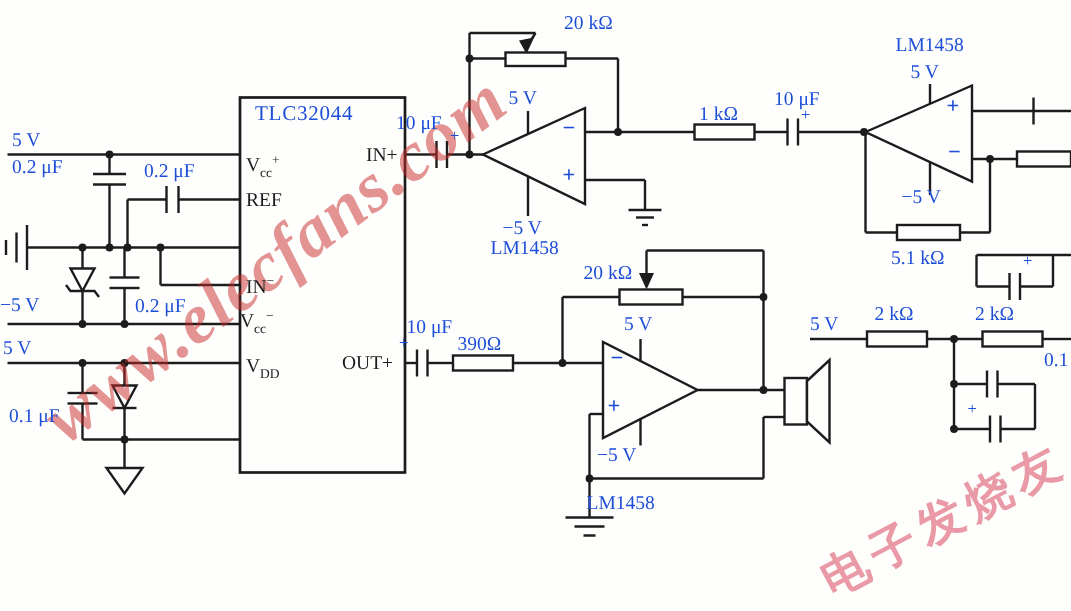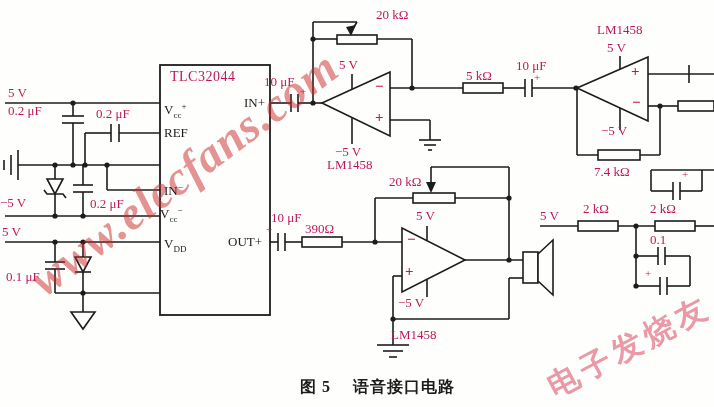--- a/index.html
+++ b/index.html
@@ -6,7 +6,7 @@
   #stage{position:relative;width:714px;height:407px;background:#fefefc;overflow:hidden;
          font-family:"Liberation Serif", serif;color:#1c1c1c;}
   #stage svg{position:absolute;left:0;top:0;}
-  .lbl{position:absolute;font-size:13px;line-height:1.05;white-space:nowrap;color:#be185d;z-index:3;text-align:center;}
+  .lbl{position:absolute;font-size:13px;line-height:1.05;white-space:nowrap;color:#1d4ed8;z-index:3;text-align:center;}
   .small{font-size:11px;}
   .mark{font-size:15px;font-weight:700;}
   .pin{position:absolute;font-size:13px;white-space:nowrap;z-index:3;}

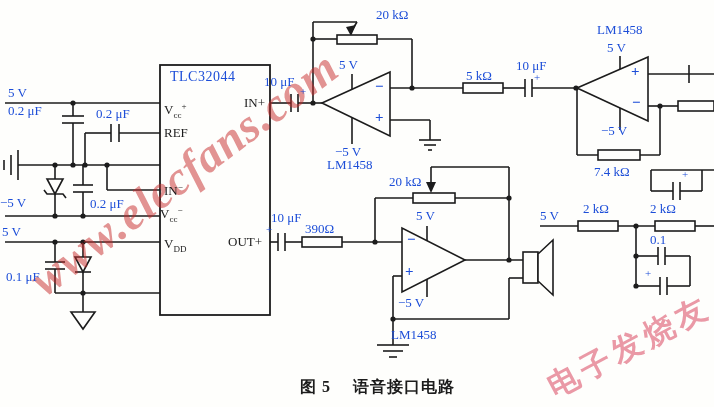--- a/index.html
+++ b/index.html
@@ -268,7 +268,7 @@
 <span class="lbl mark" style="left:375px;top:79px">−</span>
 <span class="lbl mark" style="left:375px;top:110px">+</span>
 
-<span class="lbl" style="left:466px;top:69px">5 kΩ</span>
+<span class="lbl" style="left:466px;top:69px">1 kΩ</span>
 <span class="lbl" style="left:516px;top:59px">10 μF</span>
 <span class="lbl small" style="left:534px;top:72px">+</span>
 

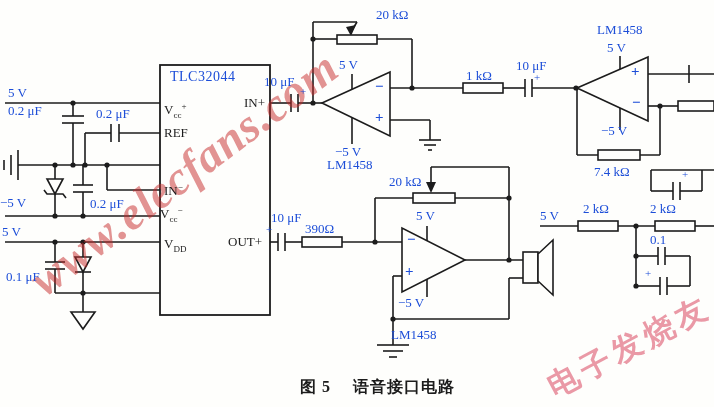--- a/index.html
+++ b/index.html
@@ -277,7 +277,7 @@
 <span class="lbl mark" style="left:631px;top:64px">+</span>
 <span class="lbl mark" style="left:632px;top:95px">−</span>
 <span class="lbl" style="left:601px;top:124px">−5 V</span>
-<span class="lbl" style="left:594px;top:165px">7.4 kΩ</span>
+<span class="lbl" style="left:594px;top:165px">5.1 kΩ</span>
 
 <span class="lbl small" style="left:682px;top:169px">+</span>
 <span class="lbl" style="left:540px;top:209px">5 V</span>

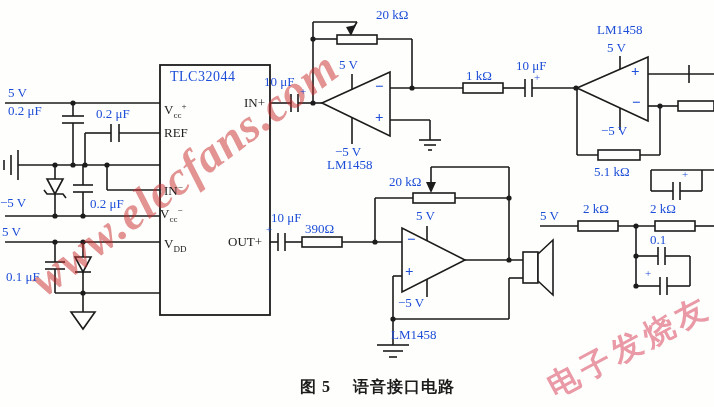--- a/index.html
+++ b/index.html
@@ -283,7 +283,7 @@
 <span class="lbl" style="left:540px;top:209px">5 V</span>
 <span class="lbl" style="left:583px;top:202px">2 kΩ</span>
 <span class="lbl" style="left:650px;top:202px">2 kΩ</span>
-<span class="lbl" style="left:650px;top:233px">0.1</span>
+<span class="lbl" style="left:696px;top:233px">0.1</span>
 <span class="lbl small" style="left:645px;top:268px">+</span>
 
 <span class="lbl" style="left:271px;top:211px">10 μF</span>

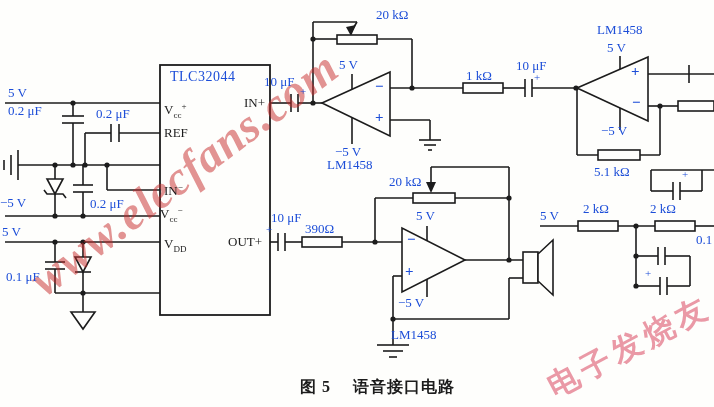--- a/index.html
+++ b/index.html
@@ -296,9 +296,6 @@
 <span class="lbl" style="left:398px;top:296px">−5 V</span>
 <span class="lbl" style="left:391px;top:328px">LM1458</span>
 
-<div class="caption">
-  <span>图 5</span><span class="gap"></span><span>语音接口电路</span>
-</div>
 
 <div class="wm-site">www.elecfans.com</div>
 <div class="wm-brand">电子发烧友</div>

